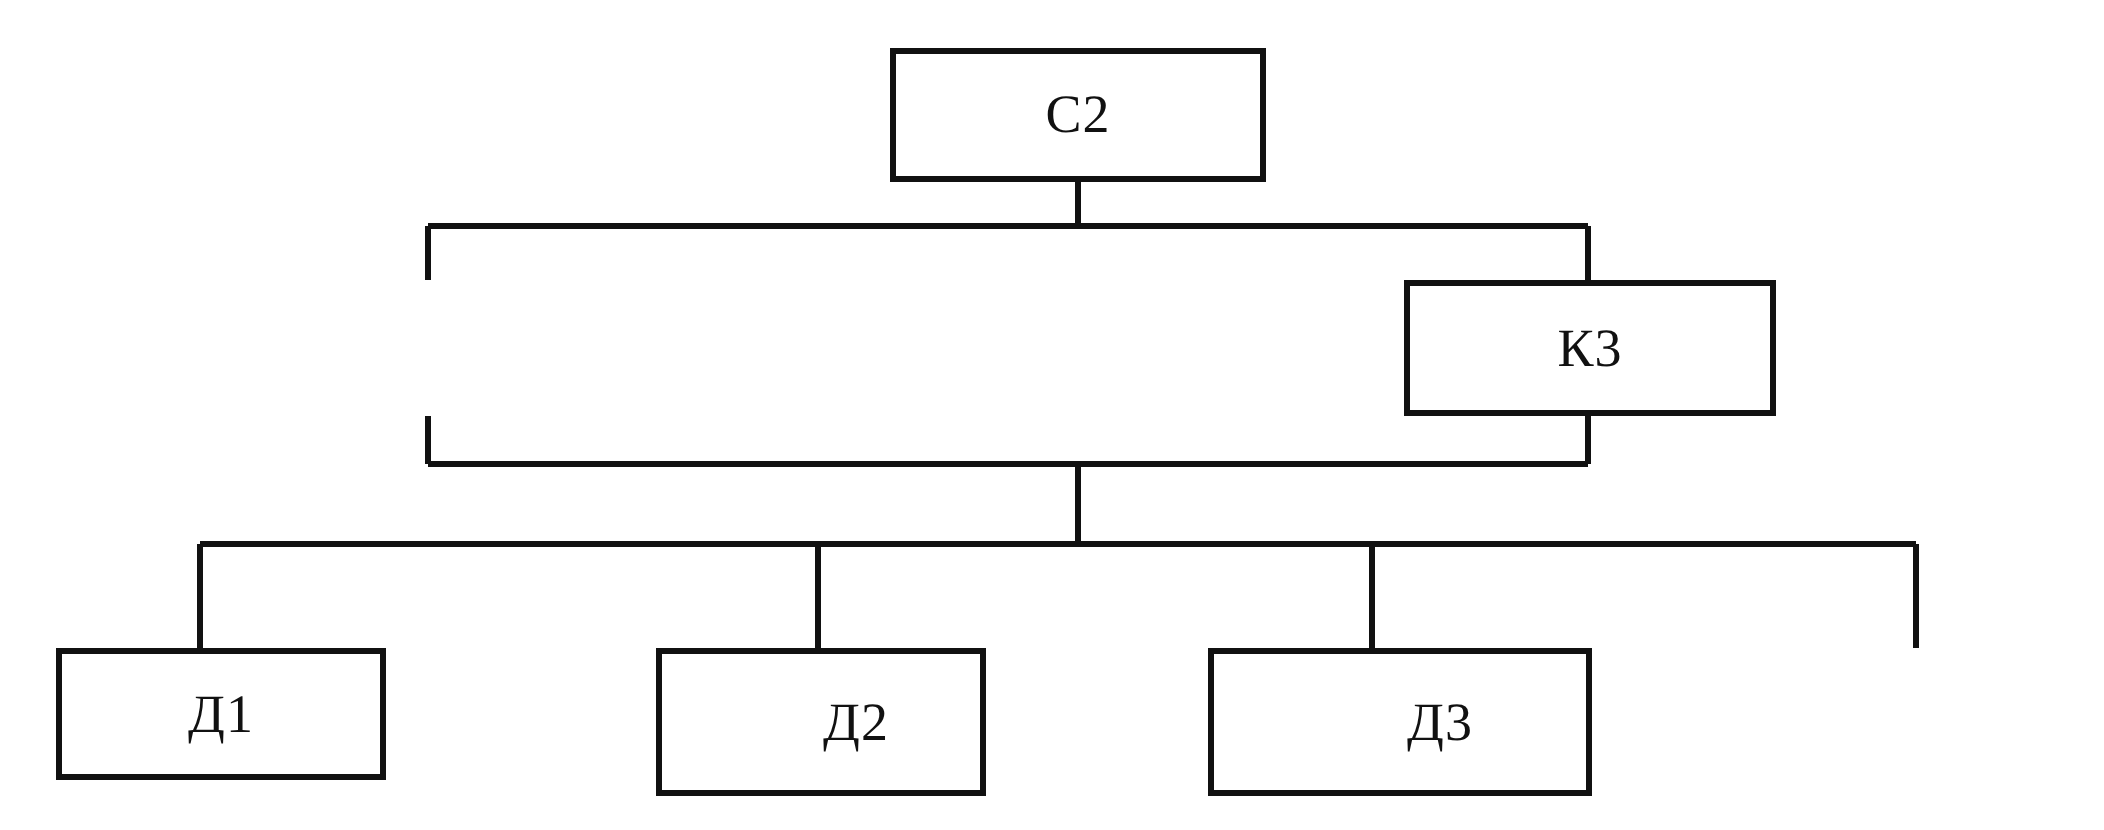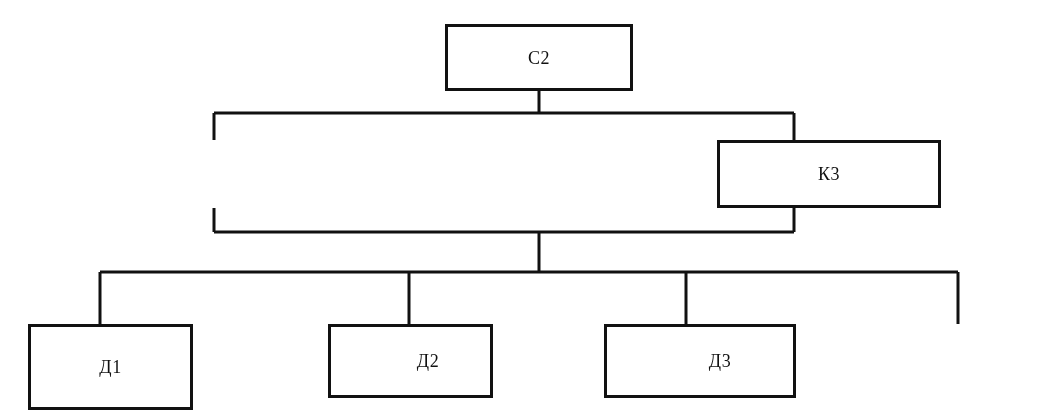--- a/index.html
+++ b/index.html
@@ -37,7 +37,7 @@
     z-index: 2;
   }
   .node-label {
-    font-size: 18px;
+    font-size: 27px;
     line-height: 1;
     color: #111111;
     letter-spacing: 0.5px;

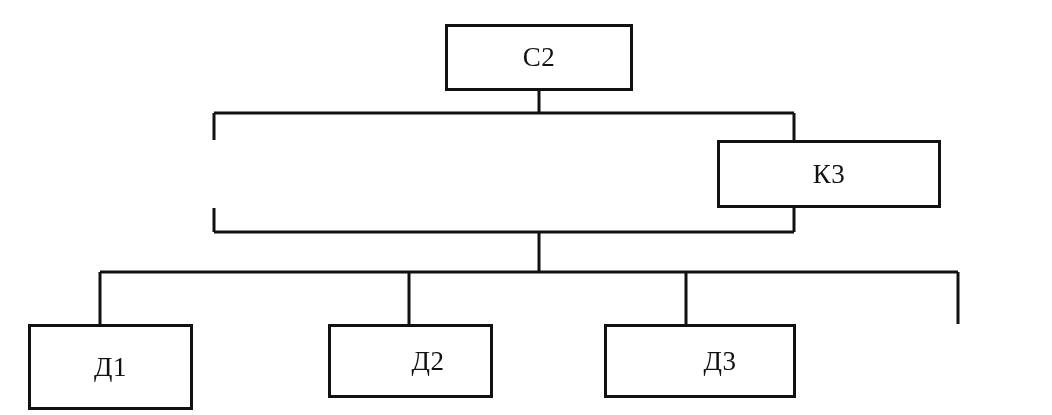--- a/index.html
+++ b/index.html
@@ -48,7 +48,7 @@
   #node-c2 { left: 445px; top: 24px; width: 188px; height: 67px; }
   
   #node-k2 { left: 122px; top: 140px; width: 186px; height: 68px; }
-  #node-k3 { left: 702px; top: 140px; width: 224px; height: 68px; margin-left: 15px; }
+  #node-k3 { left: 702px; top: 140px; width: 186px; height: 68px; }
   
   #node-d1 { left: 28px;  top: 324px; width: 165px; height: 86px; }
   #node-d2 { left: 328px; top: 324px; width: 165px; height: 74px; padding-left: 35px; }

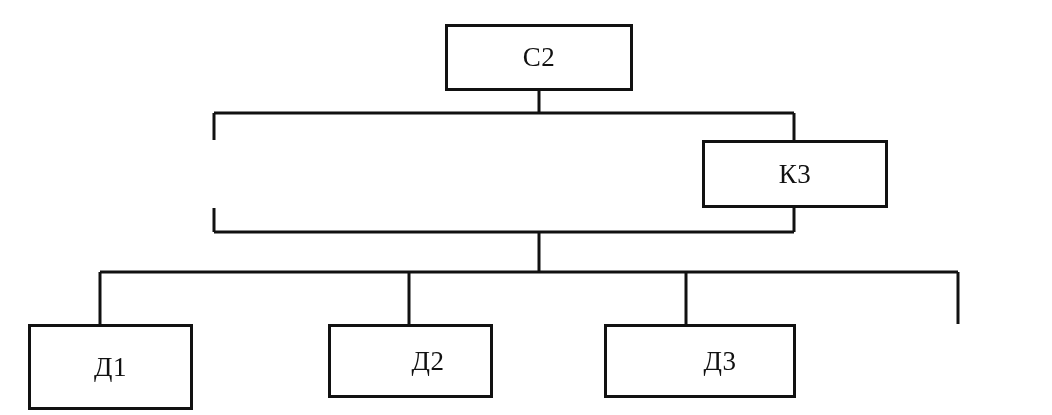--- a/index.html
+++ b/index.html
@@ -50,7 +50,7 @@
   #node-k2 { left: 122px; top: 140px; width: 186px; height: 68px; }
   #node-k3 { left: 702px; top: 140px; width: 186px; height: 68px; }
   
-  #node-d1 { left: 28px;  top: 324px; width: 165px; height: 86px; }
+  #node-d1 { left: 28px;  top: 324px; width: 165px; height: 66px; }
   #node-d2 { left: 328px; top: 324px; width: 165px; height: 74px; padding-left: 35px; }
   #node-d3 { left: 604px; top: 324px; width: 192px; height: 74px; padding-left: 40px; }
   #node-d4 { left: 861px; top: 324px; width: 165px; height: 74px; }

